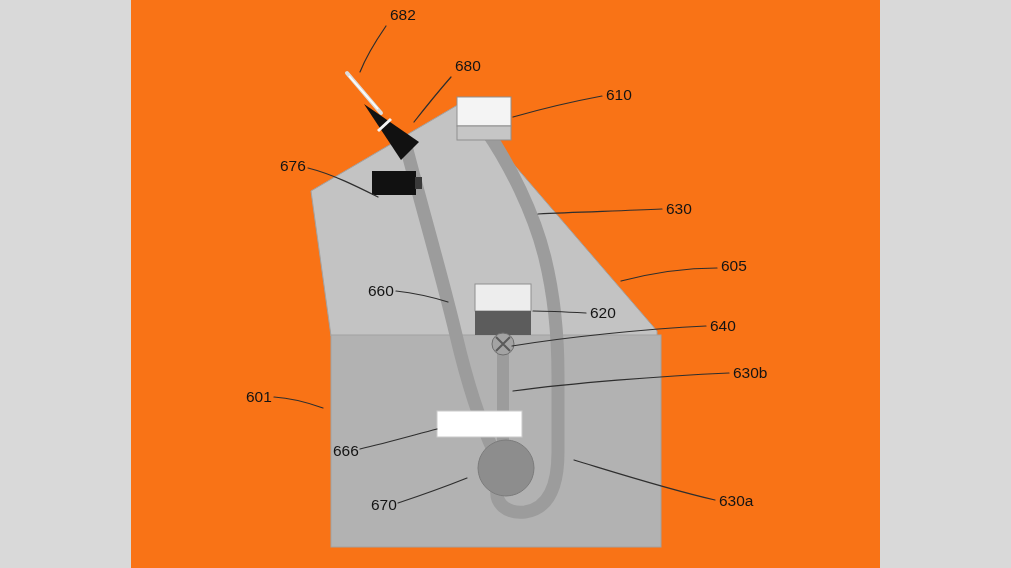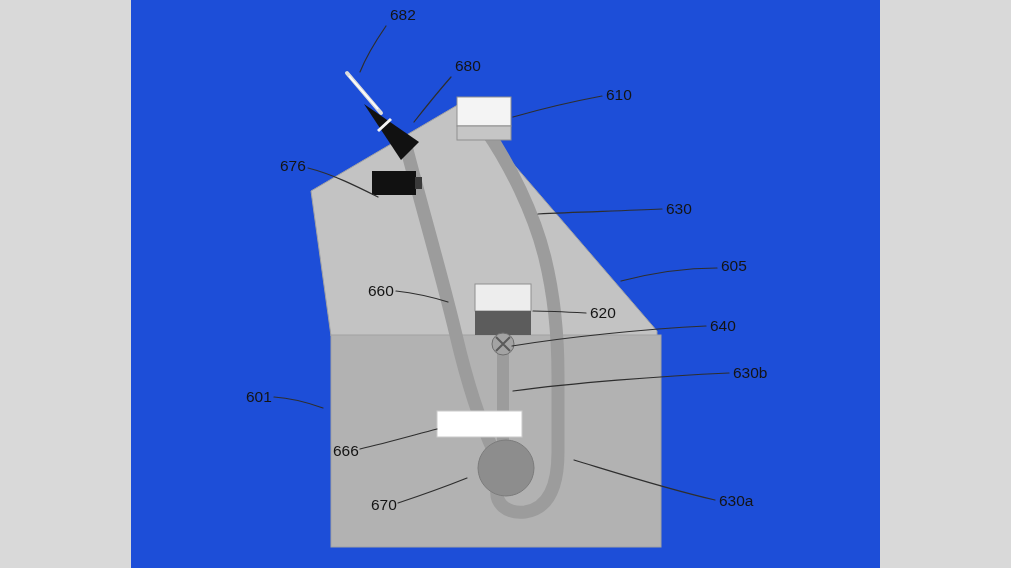--- a/index.html
+++ b/index.html
@@ -9,7 +9,7 @@
     position: relative;
     width: 1011px;
     height: 568px;
-    background: #1d4ed8;
+    background: #f97316;
     overflow: hidden;
   }
   svg { display: block; }

